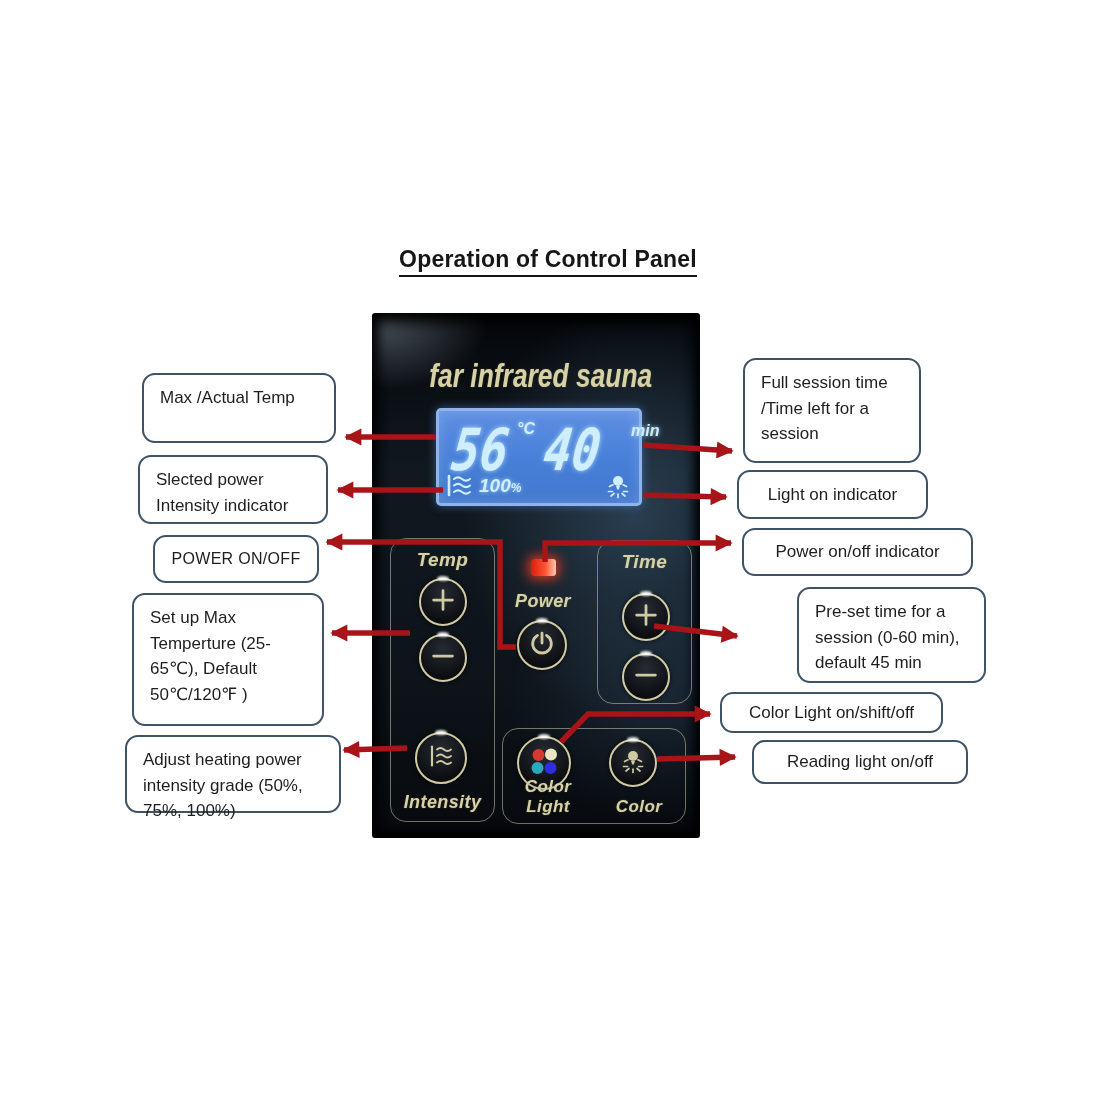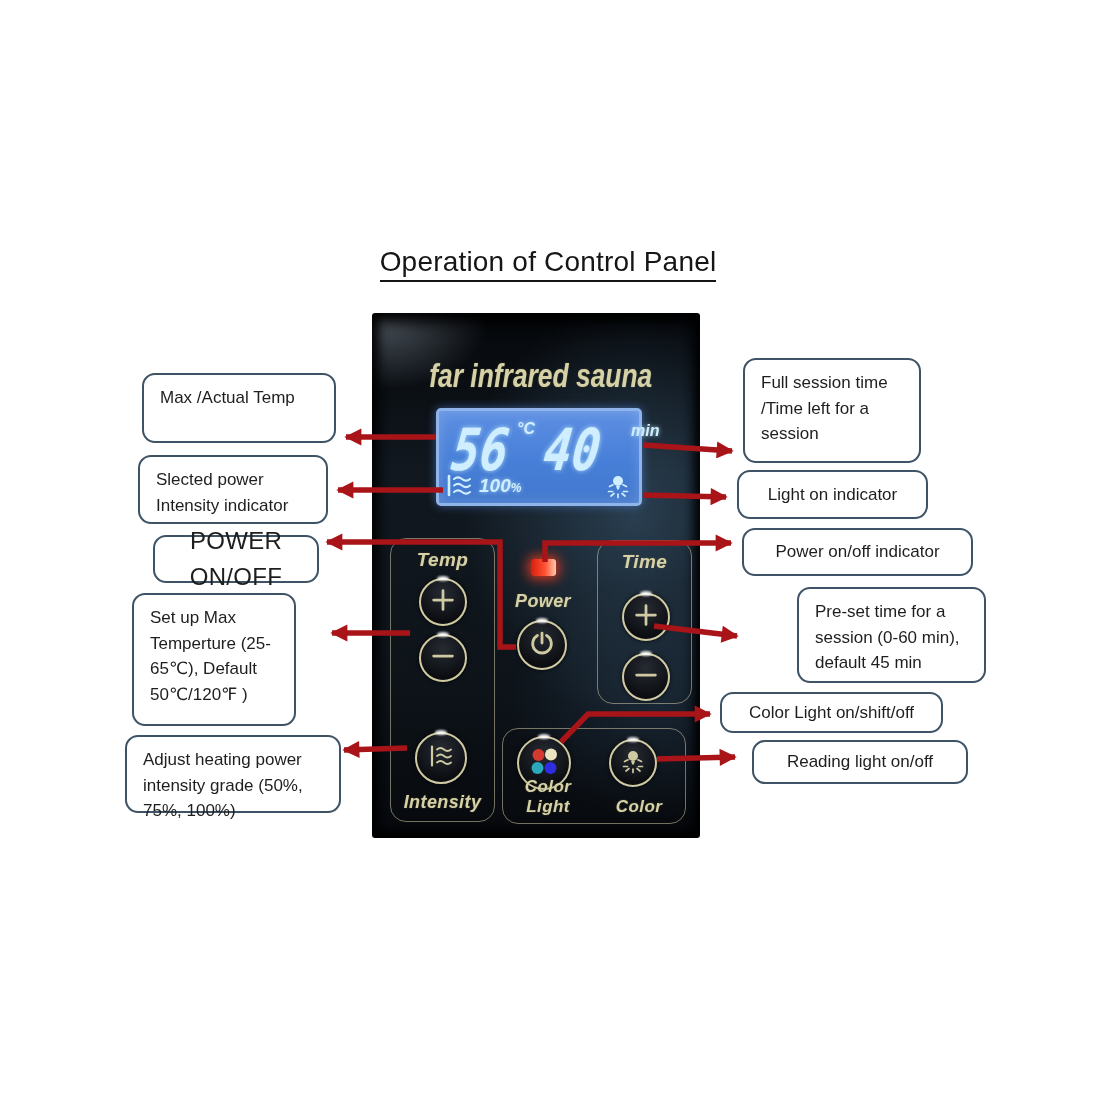--- a/index.html
+++ b/index.html
@@ -7,7 +7,7 @@
          font-family:"Liberation Sans","DejaVu Sans",sans-serif;}
   
   .title-wrap{position:absolute;top:246px;left:0;width:100%;text-align:center;}
-  .title-wrap span{display:inline-block;font-size:28px;font-weight:normal;color:#161616;
+  .title-wrap span{display:inline-block;font-size:23px;font-weight:bold;color:#161616;
          border-bottom:2.5px solid #161616;padding-bottom:2px;letter-spacing:.2px;}
   
   .panel{position:absolute;left:372px;top:313px;width:328px;height:525px;border-radius:3px;z-index:1;

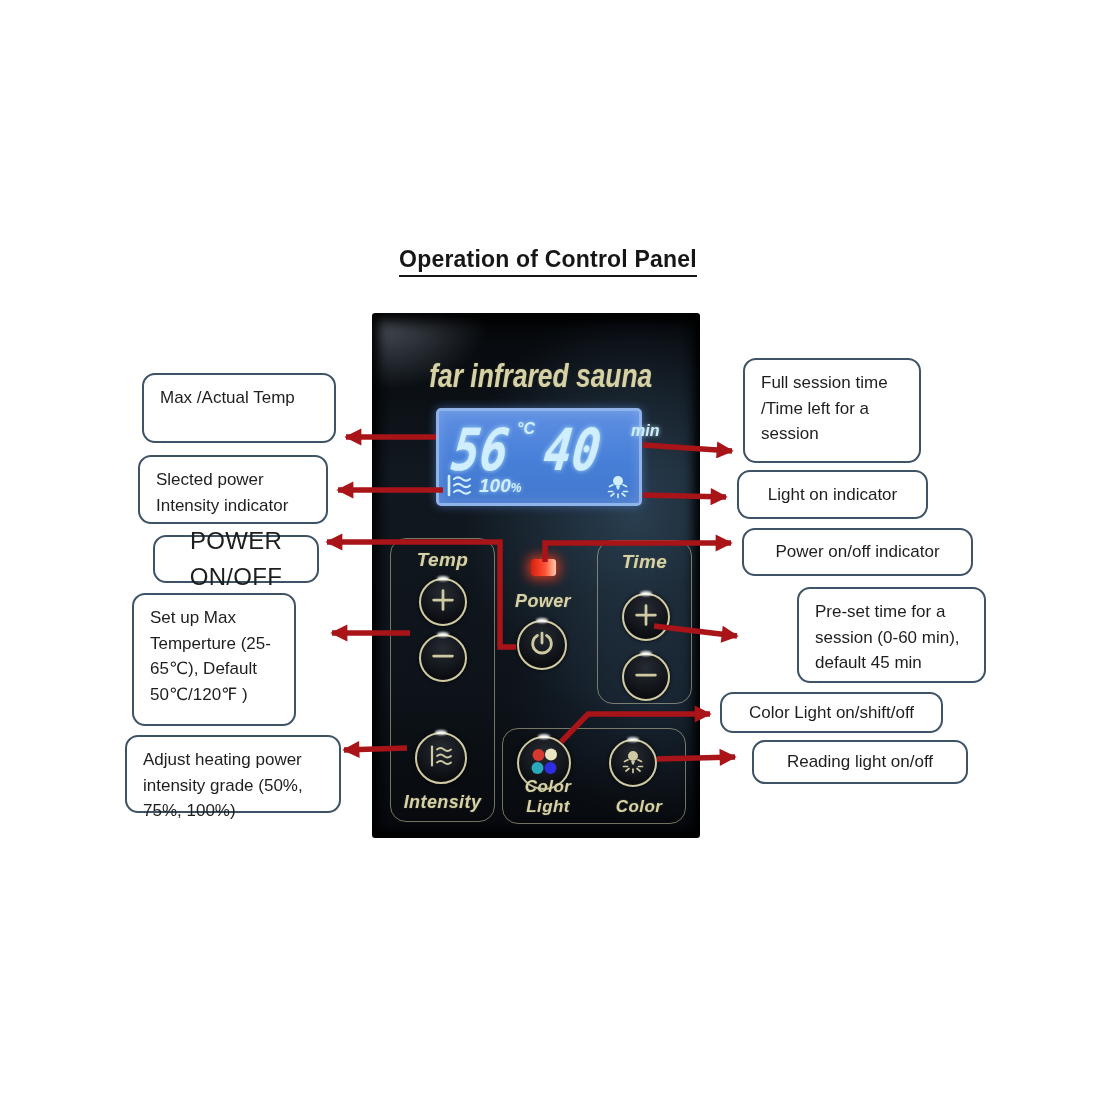--- a/index.html
+++ b/index.html
@@ -52,7 +52,7 @@
         box-sizing:border-box;font-size:17px;color:#1e1e1e;line-height:1.5;
         white-space:pre-line;padding:10px 16px;}
   .callout.center{display:flex;align-items:center;justify-content:center;text-align:center;padding:4px 10px;}
-  .callout.caps{font-size:24px;letter-spacing:.3px;}
+  .callout.caps{font-size:16px;letter-spacing:.3px;}
   
   .arrows{position:absolute;left:0;top:0;z-index:5;pointer-events:none;}
 </style>

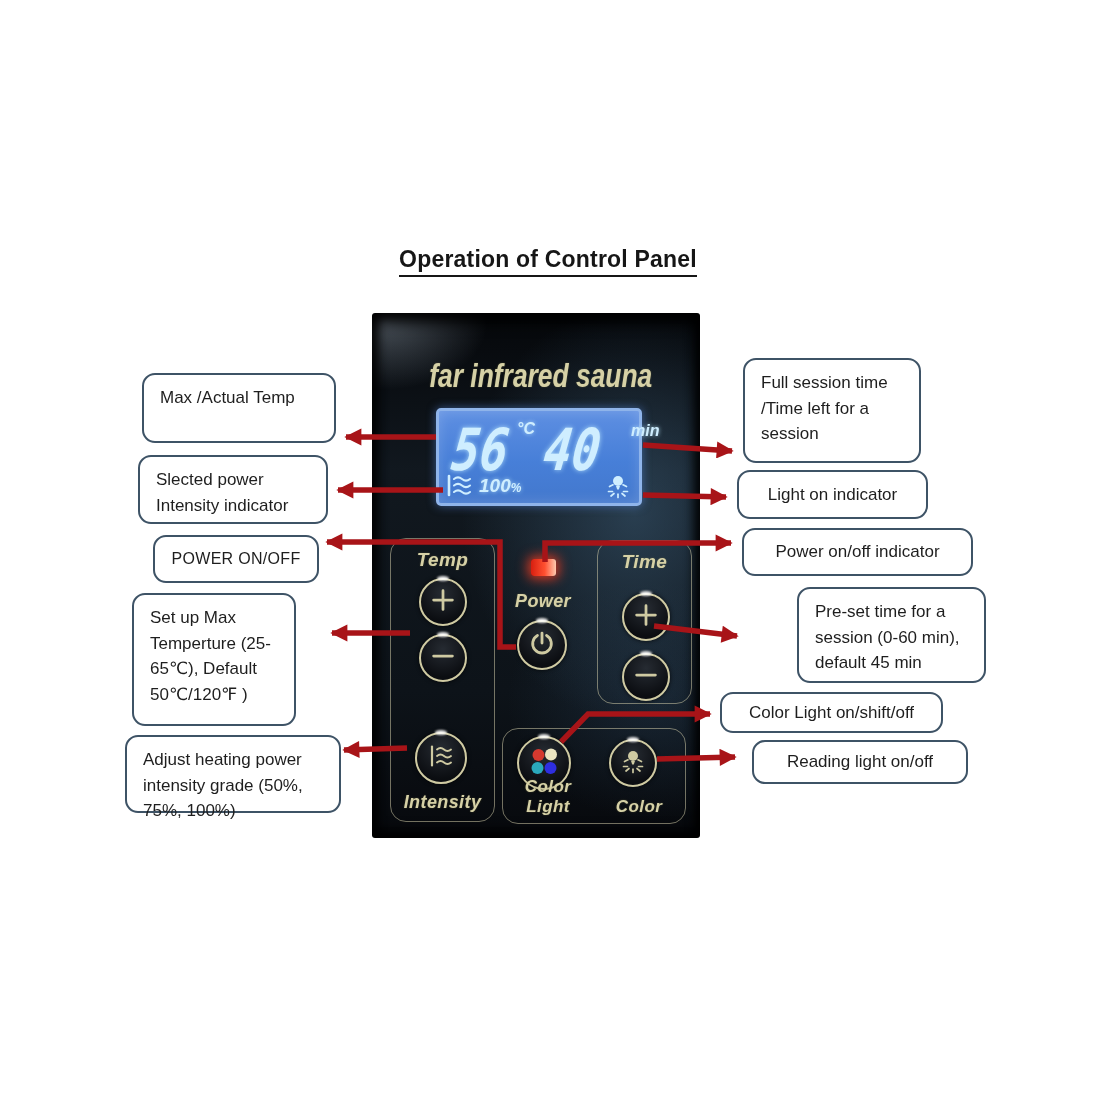--- a/index.html
+++ b/index.html
@@ -195,7 +195,7 @@
   <div class="callout" style="left:138px;top:455px;width:190px;height:69px;">Slected power
 Intensity indicator</div>
   <div class="callout center caps" style="left:153px;top:535px;width:166px;height:48px;">POWER ON/OFF</div>
-  <div class="callout" style="left:132px;top:593px;width:164px;height:133px;">Set up Max
+  <div class="callout" style="left:132px;top:593px;width:192px;height:133px;">Set up Max
 Temperture (25-
 65℃), Default
 50℃/120℉ )</div>

